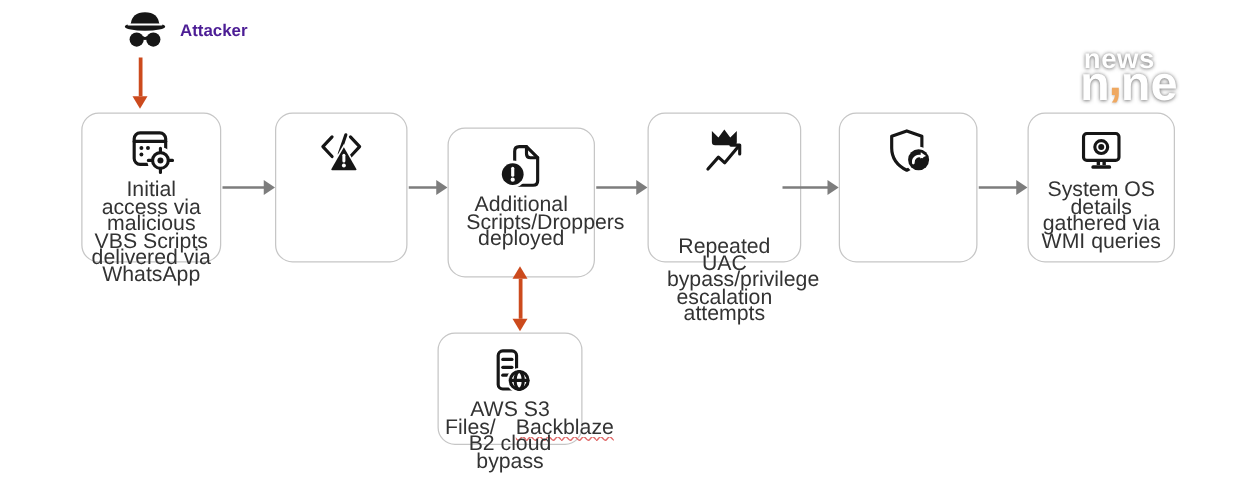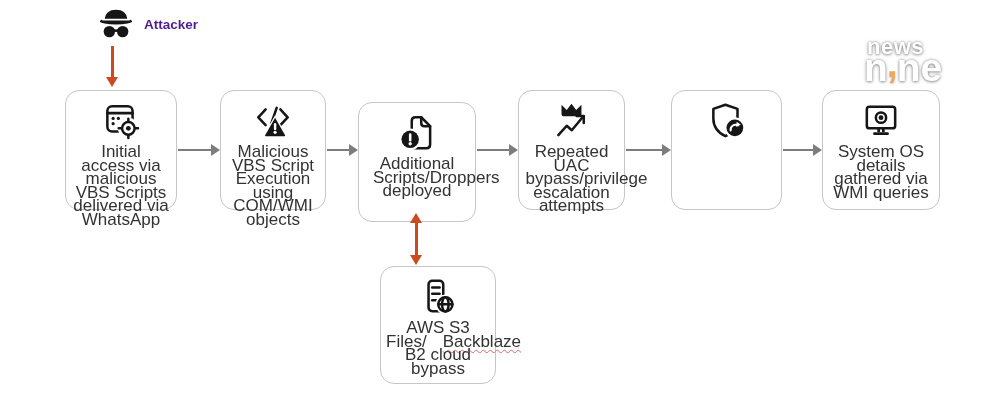--- a/index.html
+++ b/index.html
@@ -125,7 +125,6 @@
         <circle cx="22" cy="30.8" r="1.5" fill="#ffffff"></circle>
       </svg>
     </span>
-    <span class="node-label" style="max-width:94px;">Malicious VBS Script Execution using COM/WMI objects</span>
   </div>
 
   <div class="h-arrow" style="left:327px;width:23px;"></div>

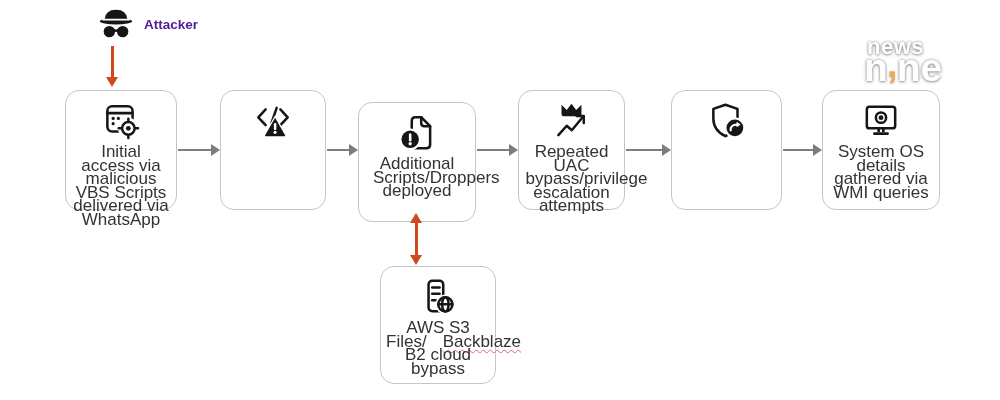--- a/index.html
+++ b/index.html
@@ -145,7 +145,7 @@
 
   <div class="h-arrow" style="left:477px;width:33px;"></div>
 
-  <div class="node" style="left:518px;width:107px;">
+  <div class="node" style="left:518px;width:123px;gap:45px;">
     <span class="icon">
       <svg width="42" height="42" viewBox="0 0 40 40">
         <path class="f" d="M10 4.5 L15 9.5 L19.5 3.5 L24 9.5 L29 4.5 L29 13 Q29 15.5 26.5 15.5 H12.5 Q10 15.5 10 13 Z"></path>

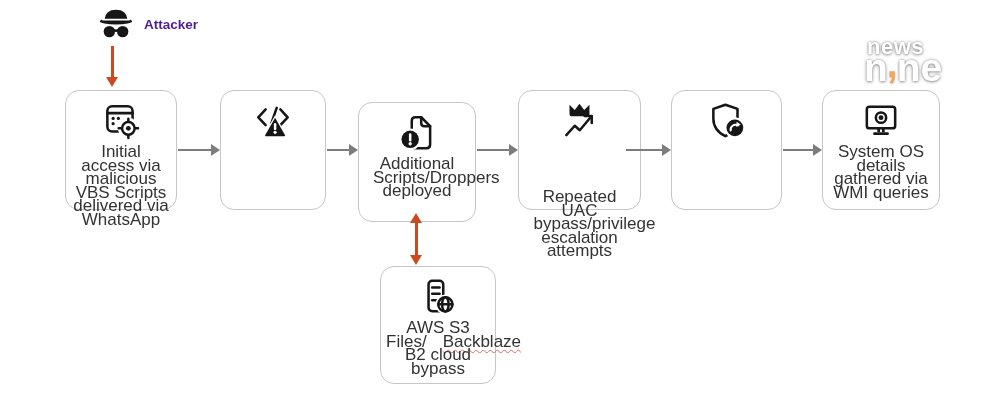--- a/index.html
+++ b/index.html
@@ -188,7 +188,7 @@
 
   <div class="v-arrow-double"></div>
 
-  <div class="node" style="left:380px;top:266px;width:116px;height:118px;">
+  <div class="node" style="left:350px;top:266px;width:116px;height:90px;">
     <span class="icon">
       <svg width="42" height="42" viewBox="0 0 40 40">
         <rect class="s" x="11" y="4.5" width="14" height="29" rx="3.5"></rect>

